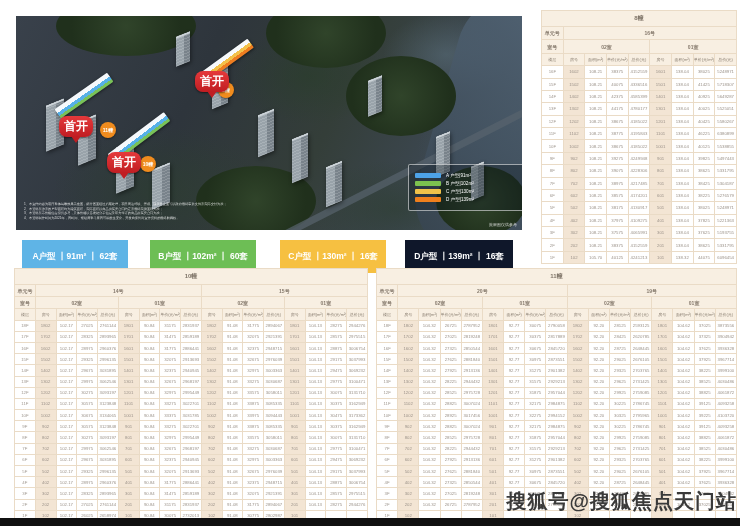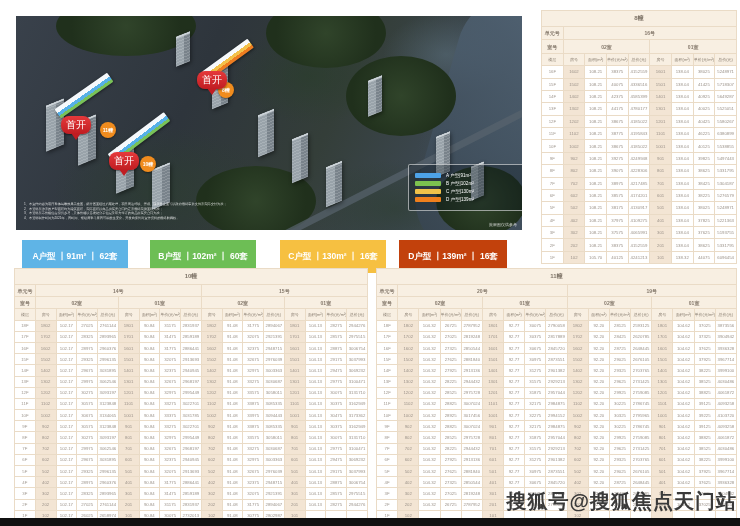--- a/index.html
+++ b/index.html
@@ -46,7 +46,7 @@
       background:linear-gradient(180deg,#f7fafc 0 40%,#f3c14a 40% 70%,#ee7d20 70%);}
   .pin{position:absolute;transform:translateX(-50%);z-index:5;text-align:center;}
   .pin-label{display:inline-block;background:linear-gradient(#e5393b,#c01d22);color:#fff;
-    font-size:10px;font-weight:normal;padding:2px 5px;border-radius:8px;white-space:nowrap;
+    font-size:12px;font-weight:bold;padding:2px 5px;border-radius:8px;white-space:nowrap;
     box-shadow:0 1px 2px rgba(0,0,0,.5);margin-top:44px;}
   .pin::after{content:'';position:absolute;left:50%;top:100%;transform:translate(-50%,-1px);
     border:5px solid transparent;border-top:7px solid #c01d22;}

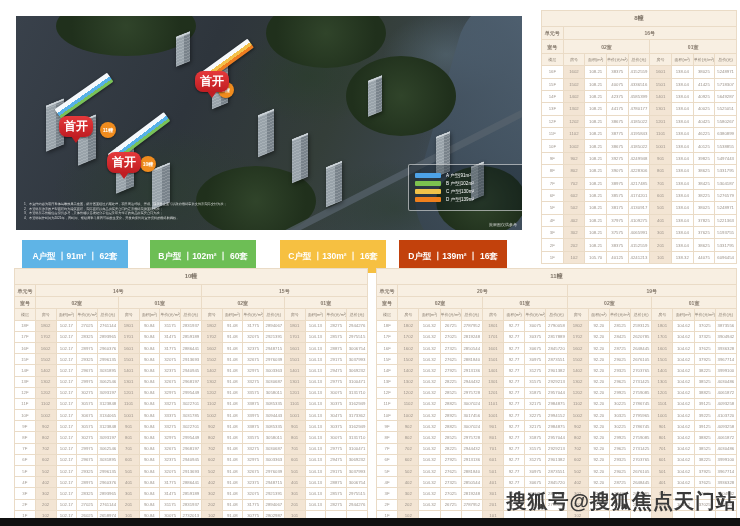--- a/index.html
+++ b/index.html
@@ -151,7 +151,7 @@
 <div class="banner bn-a" style="background-color: rgb(95, 180, 230);">A户型 丨91m² 丨 62套</div>
 <div class="banner bn-b" style="background-color: rgb(109, 190, 85);">B户型 丨102m² 丨 60套</div>
 <div class="banner bn-c" style="background-color: rgb(246, 192, 65);">C户型 丨130m² 丨 16套</div>
-<div class="banner bn-d" style="background-color: #c2410c;">D户型 丨139m² 丨 16套</div>
+<div class="banner bn-d" style="background-color: #0f172a; margin-left: 6px;">D户型 丨139m² 丨 16套</div>
 
 <div id="tbl-8" class="tblwrap tbl-right">
     <table>

